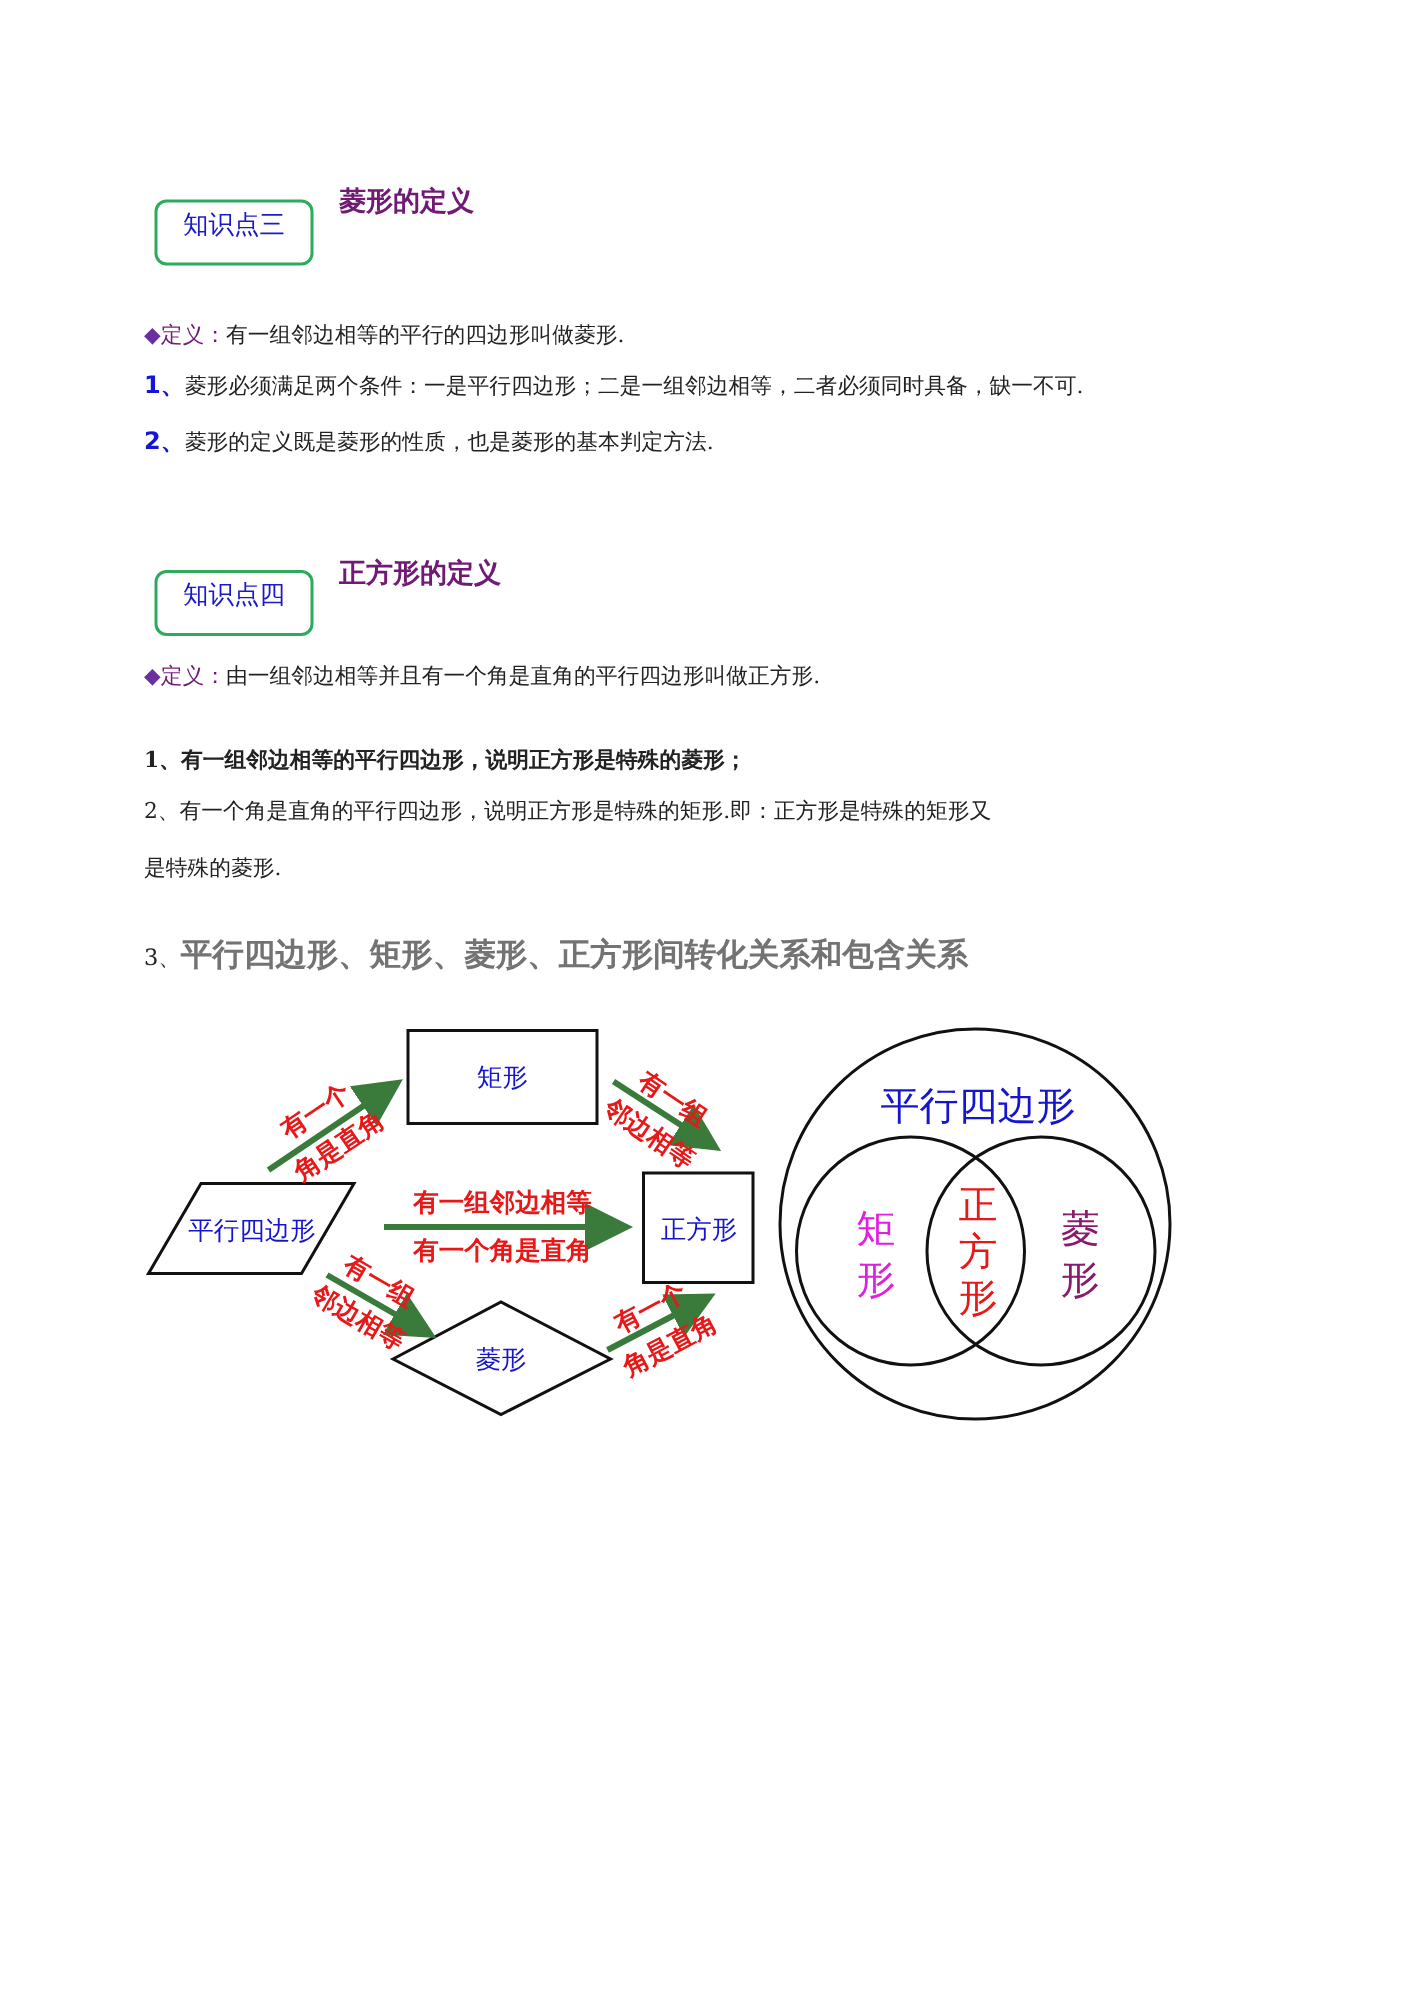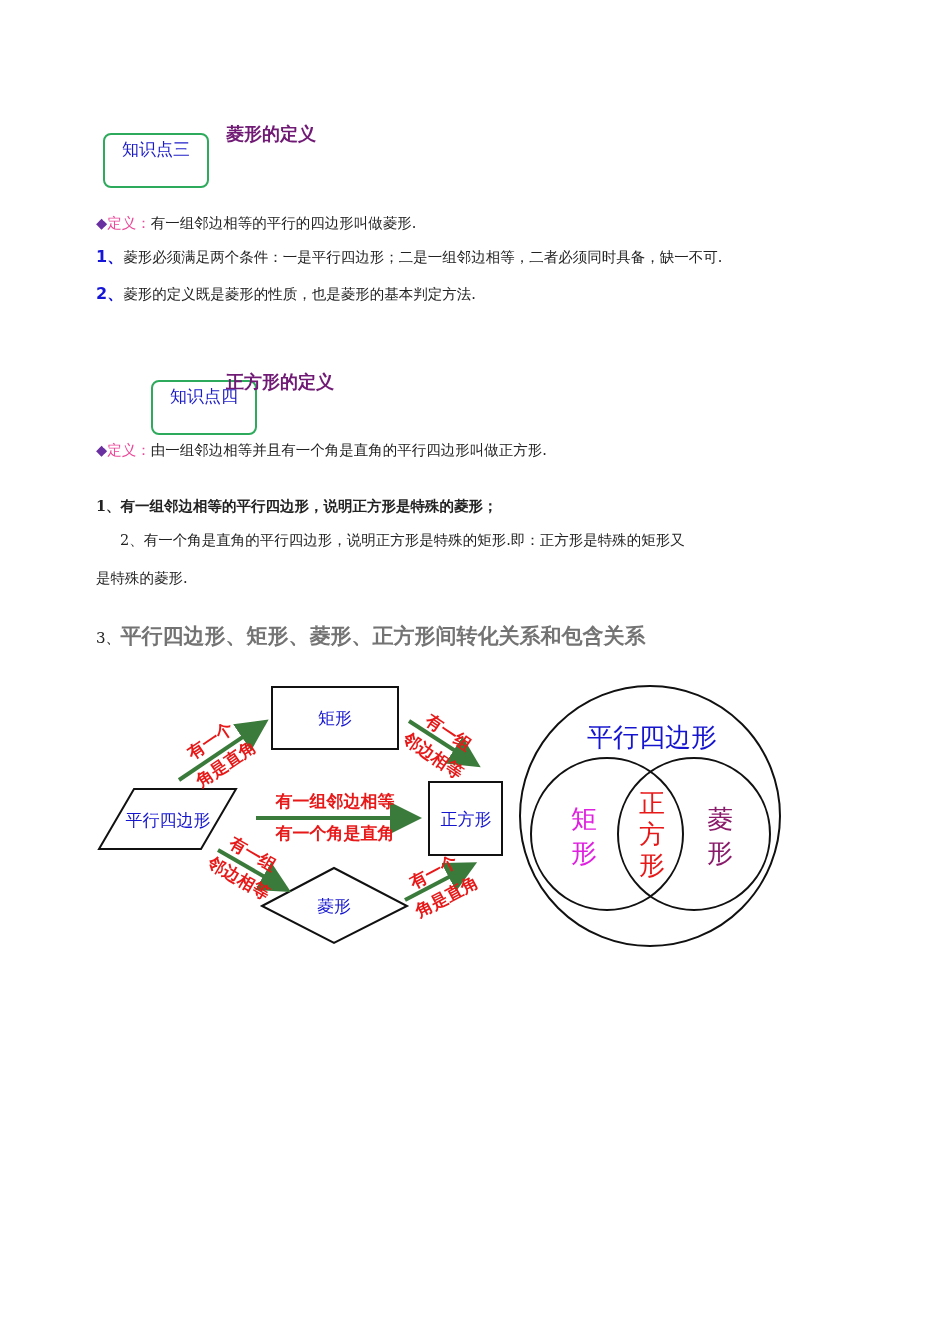--- a/index.html
+++ b/index.html
@@ -6,7 +6,7 @@
     body { width: 950px; height: 1344px; position: relative; overflow: hidden;
            font-family: "DejaVu Serif", "Liberation Serif", serif; color: #222; }
     .abs { position: absolute; }
-    .kp-box { position: absolute; width: 106px; height: 55px; border: 2px solid #2eaa5c;
+    .kp-box { position: absolute; width: 106px; height: 44px; border: 2px solid #2eaa5c;
               border-radius: 8px; box-sizing: border-box; color: #1a1ac8;
               font-family: Liberation Sans, sans-serif; font-size: 17px;
               text-align: center; line-height: 30px; }

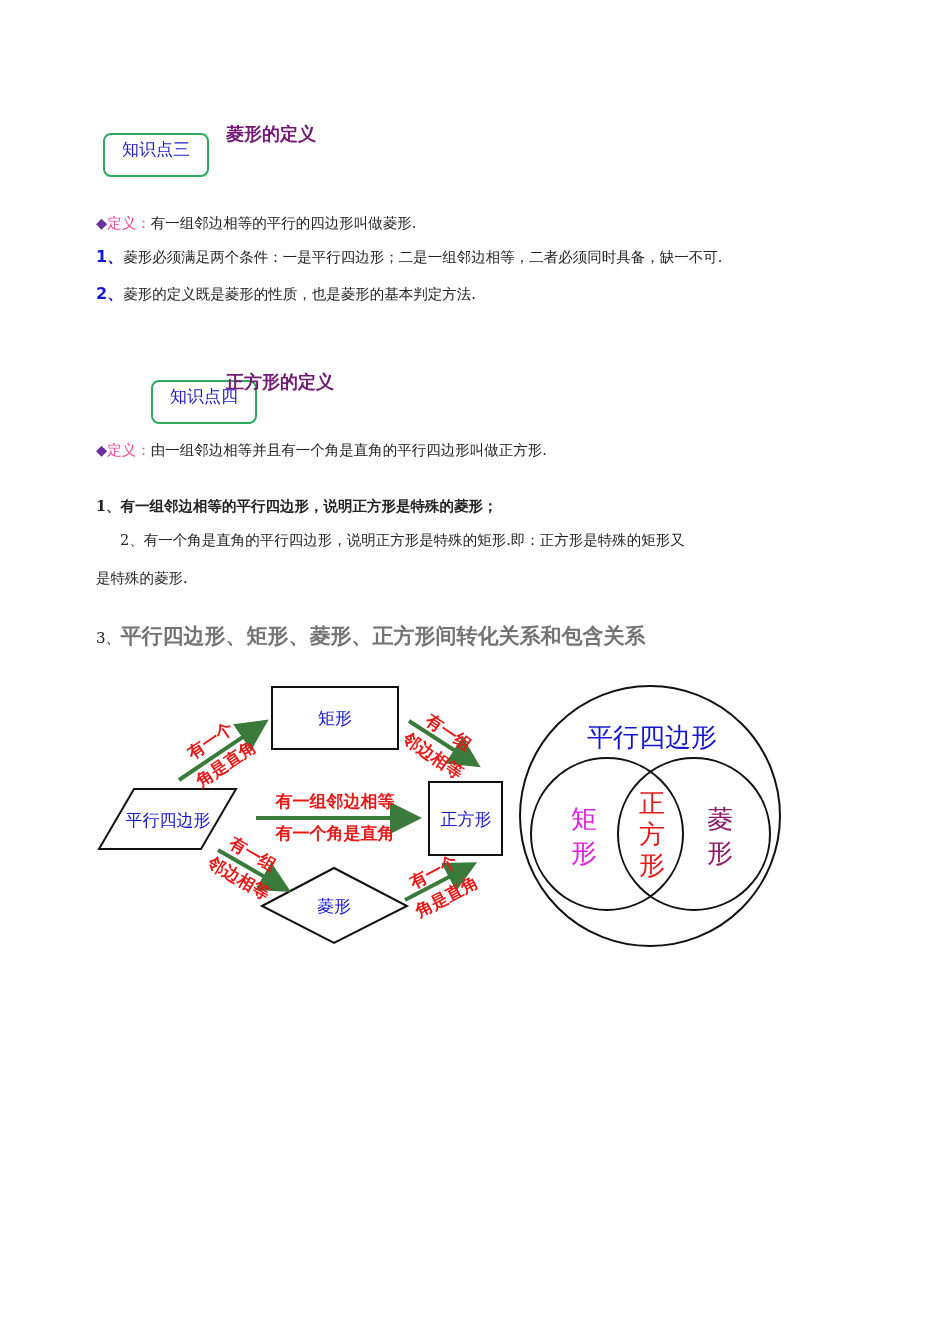--- a/index.html
+++ b/index.html
@@ -14,7 +14,7 @@
                 font-family: "DejaVu Sans", "Liberation Sans", sans-serif; font-size: 18px; }
     .line { position: absolute; left: 96px; font-size: 14.5px; white-space: nowrap; color: #222; }
     .diamond-mark { color: #6a2fa0; }
-    .def-label { color: #ec4899; }
+    .def-label { color: #701a75; }
     .num-blue { color: #1515d8; font-weight: bold; font-family: "DejaVu Sans", "Liberation Sans", sans-serif; font-size: 16px; }
     .heading3 { position: absolute; left: 96px; top: 622px; font-size: 21px; white-space: nowrap; }
     .heading3 .num { color: #222; font-size: 15px; }

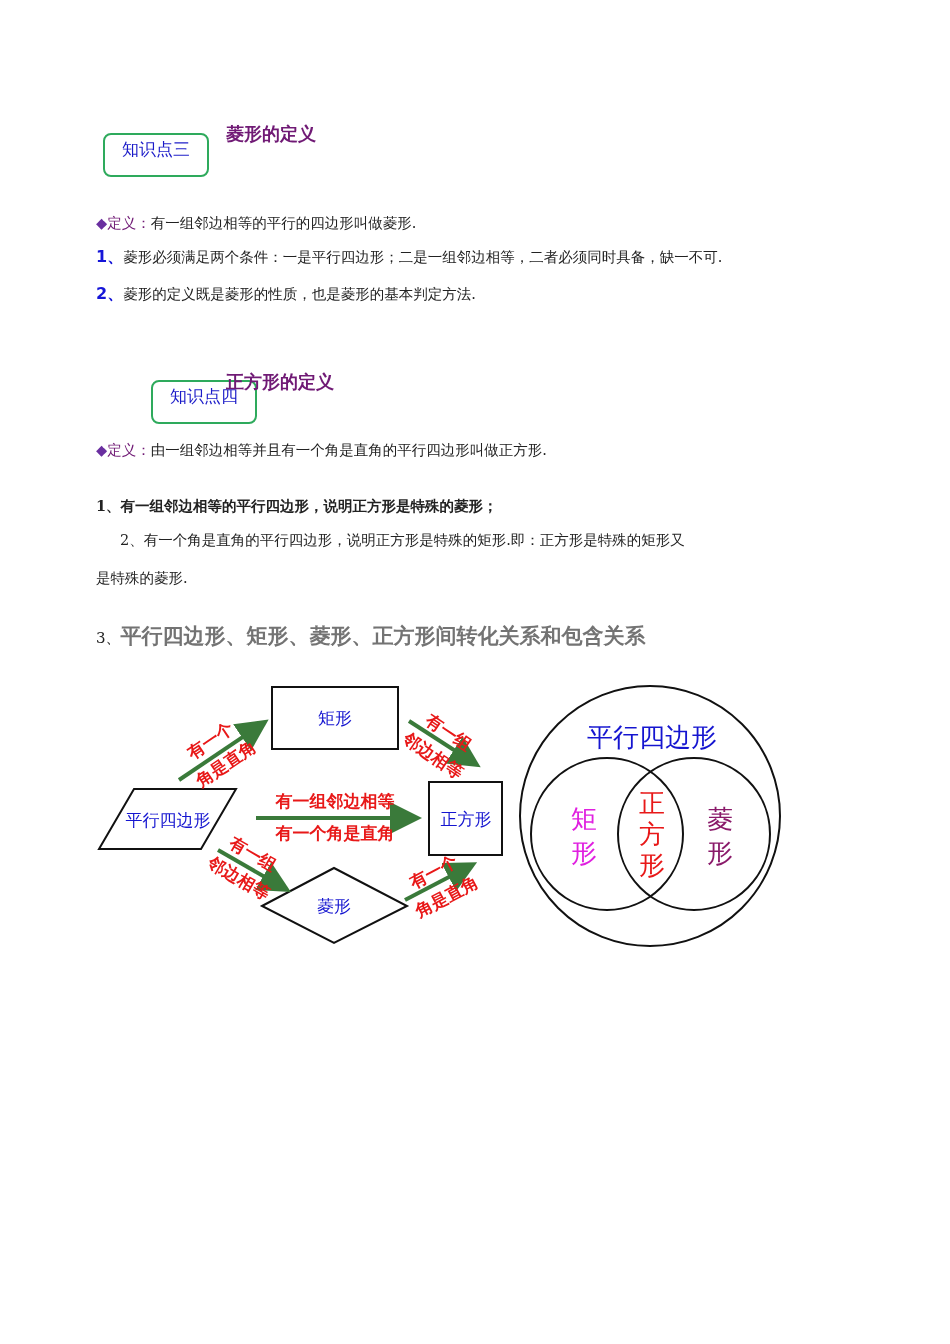--- a/index.html
+++ b/index.html
@@ -39,7 +39,7 @@
   <span class="num-blue">2、</span><span>菱形的定义既是菱形的性质，也是菱形的基本判定方法.</span>
 </div>
 
-<div class="kp-box" style="left:103px; top:380px;margin-left:48px;">
+<div class="kp-box" style="left:103px; top:380px;">
   <span>知识点四</span>
 </div>
 <div class="kp-title" style="left:226px; top:370px;">正方形的定义</div>

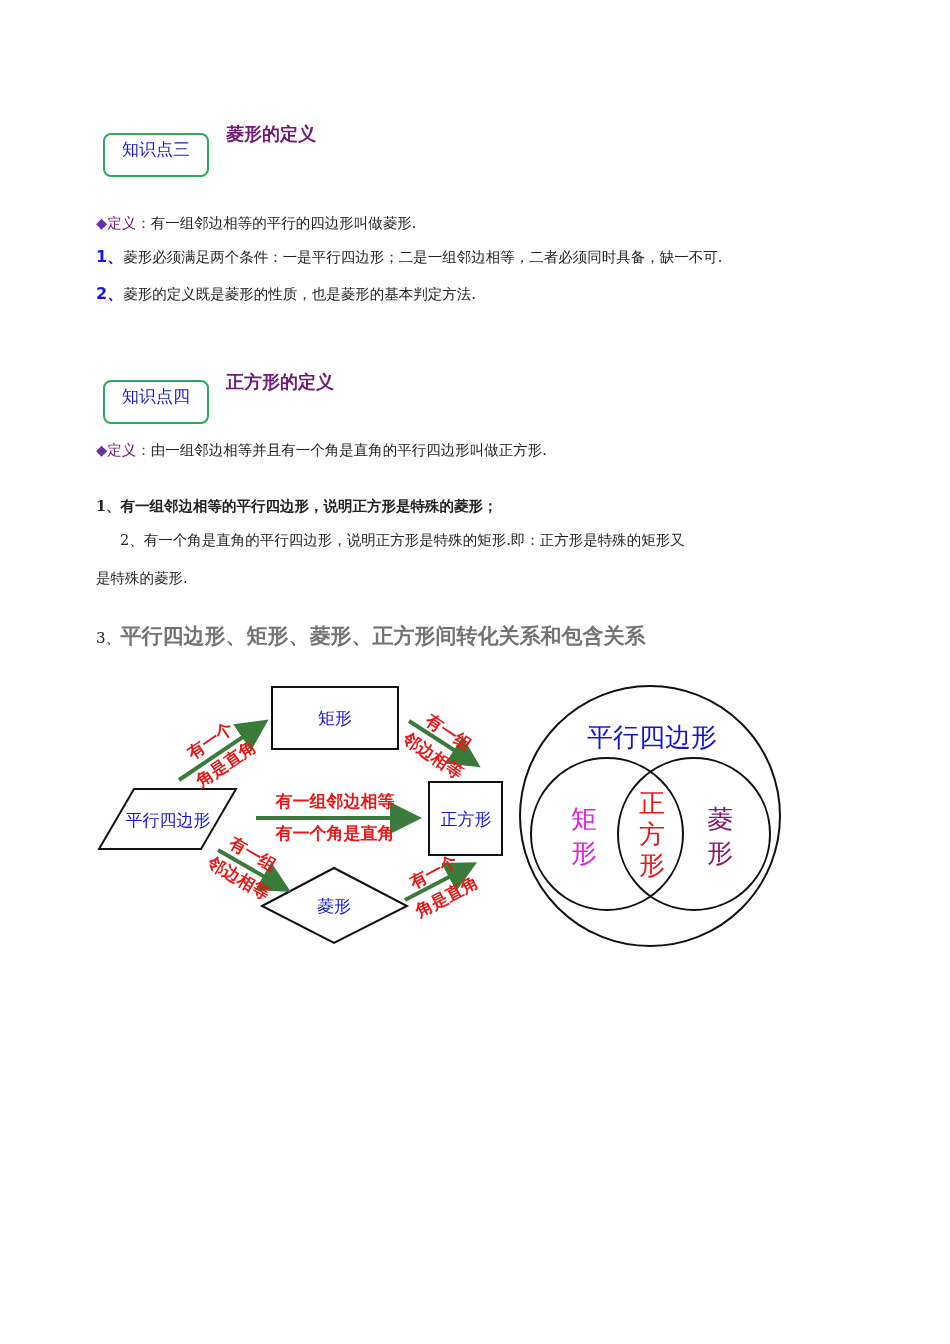--- a/index.html
+++ b/index.html
@@ -50,7 +50,7 @@
 <div class="line" style="top:497px;font-weight:bold;">
   <span>1、有一组邻边相等的平行四边形，说明正方形是特殊的菱形；</span>
 </div>
-<div class="line" style="top:531px;margin-left:24px;">
+<div class="line" style="top:531px;">
   <span>2、有一个角是直角的平行四边形，说明正方形是特殊的矩形.即：正方形是特殊的矩形又</span>
 </div>
 <div class="line" style="top:569px;text-align:right;">

